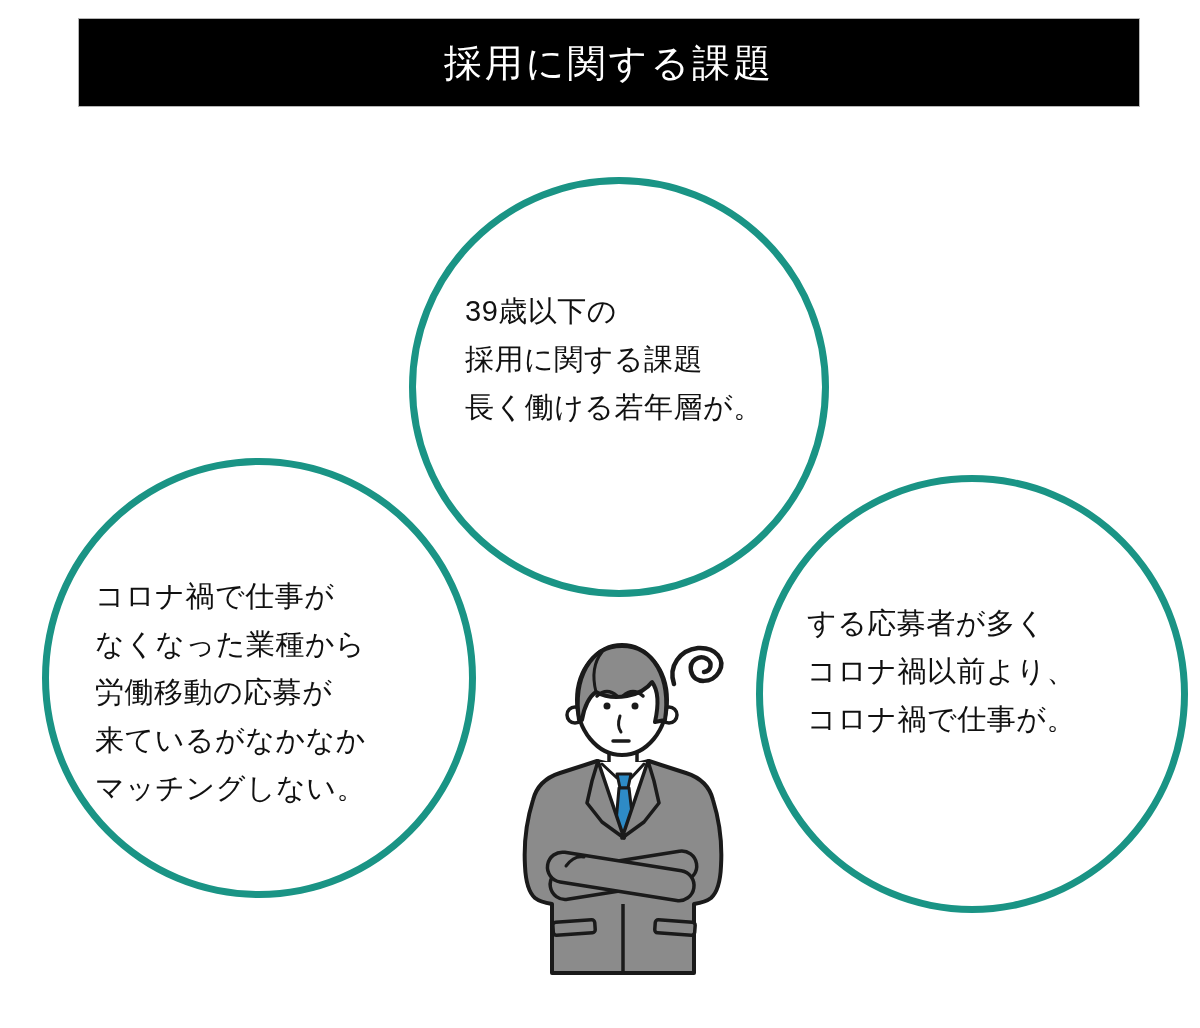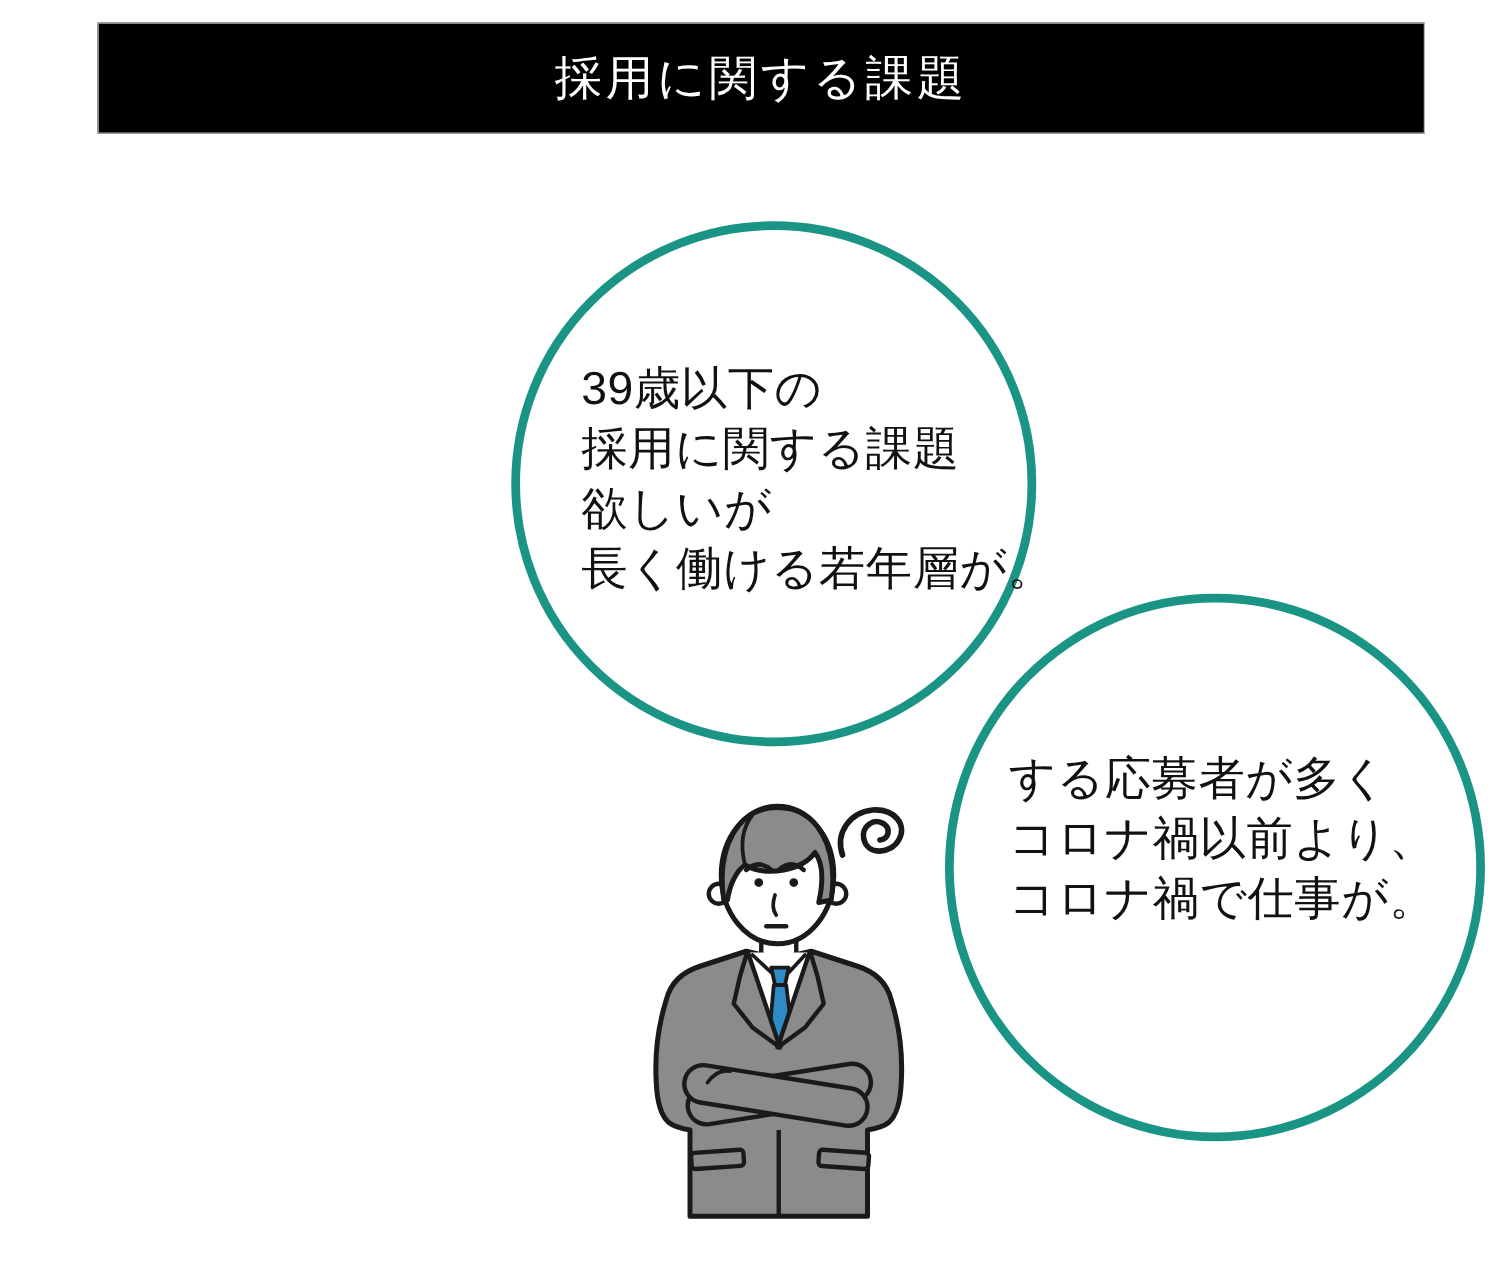--- a/index.html
+++ b/index.html
@@ -23,7 +23,7 @@
   #bubble-left{left:42px;top:458px;width:434px;height:440px;}
   #bubble-right{left:756px;top:475px;width:432px;height:438px;}
   .bubble-text{
-    position:absolute;color:#111111;font-size:37px;line-height:48px;
+    position:absolute;color:#111111;font-size:29px;line-height:48px;
     letter-spacing:0.5px;white-space:nowrap;
   }
   #bubble-top .bubble-text{left:49px;top:103px;}

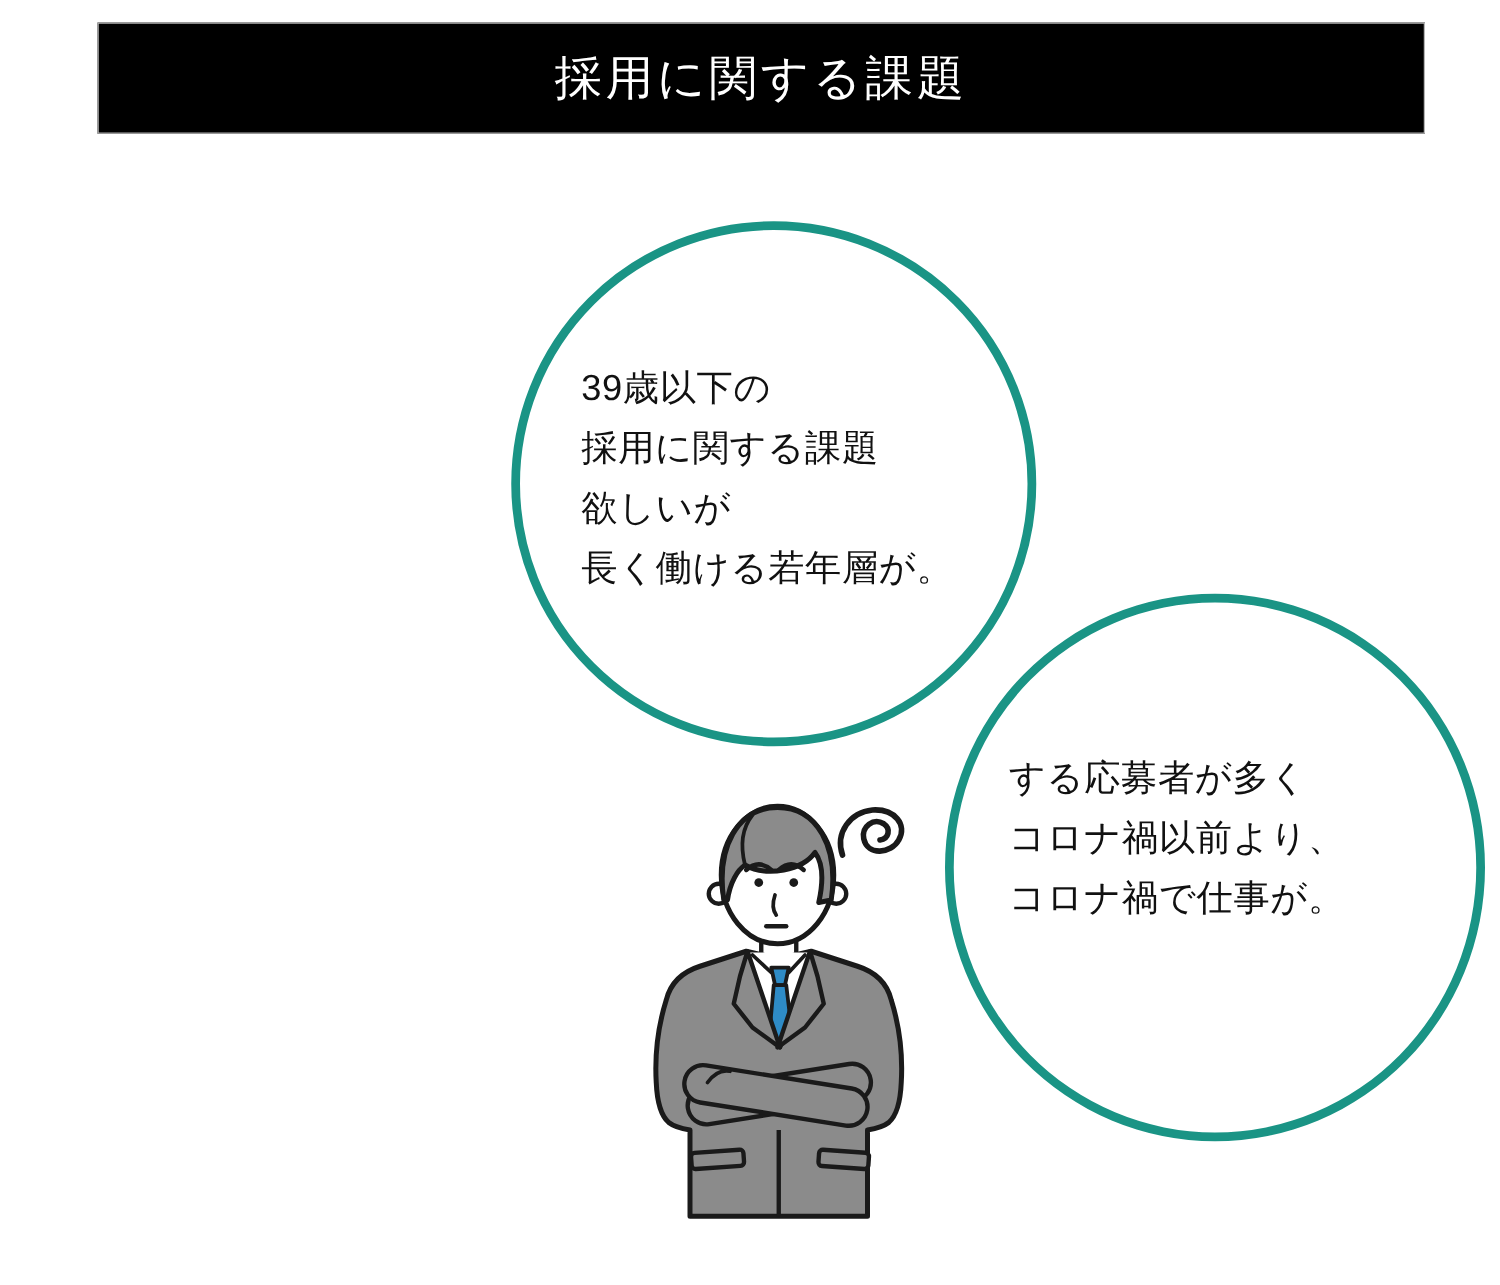--- a/index.html
+++ b/index.html
@@ -44,7 +44,6 @@
     <div class="bubble-text">
       <div>39歳以下の</div>
       <div>採用に関する課題</div>
-      <div>欲しいが</div>
       <div>長く働ける若年層が。</div>
     </div>
   </div>

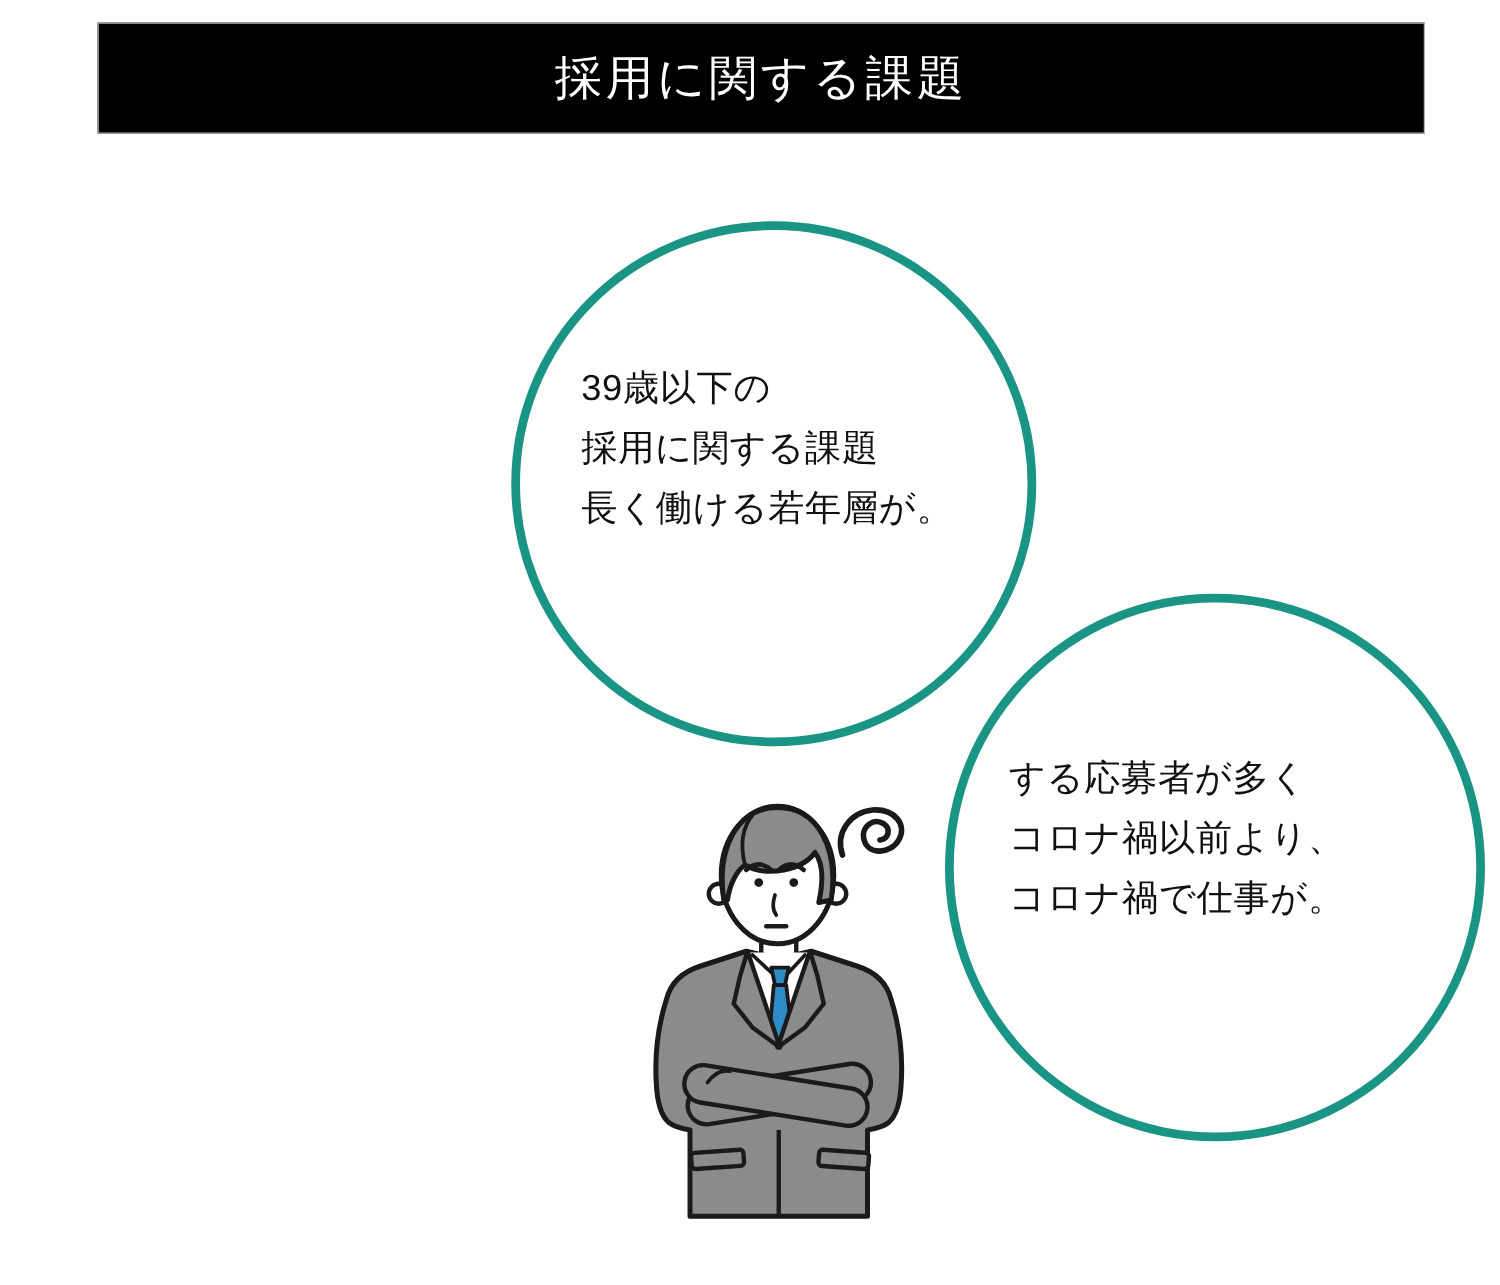--- a/index.html
+++ b/index.html
@@ -48,6 +48,15 @@
     </div>
   </div>
 
+  <div class="bubble" id="bubble-left">
+    <div class="bubble-text">
+      <div>コロナ禍で仕事が</div>
+      <div>なくなった業種から</div>
+      <div>労働移動の応募が</div>
+      <div>来ているがなかなか</div>
+      <div>マッチングしない。</div>
+    </div>
+  </div>
 
   <div class="bubble" id="bubble-right">
     <div class="bubble-text">

